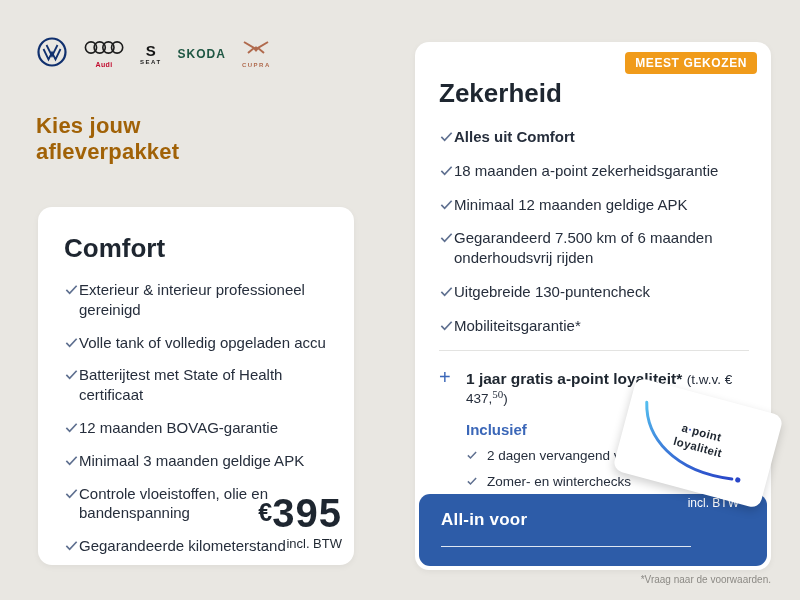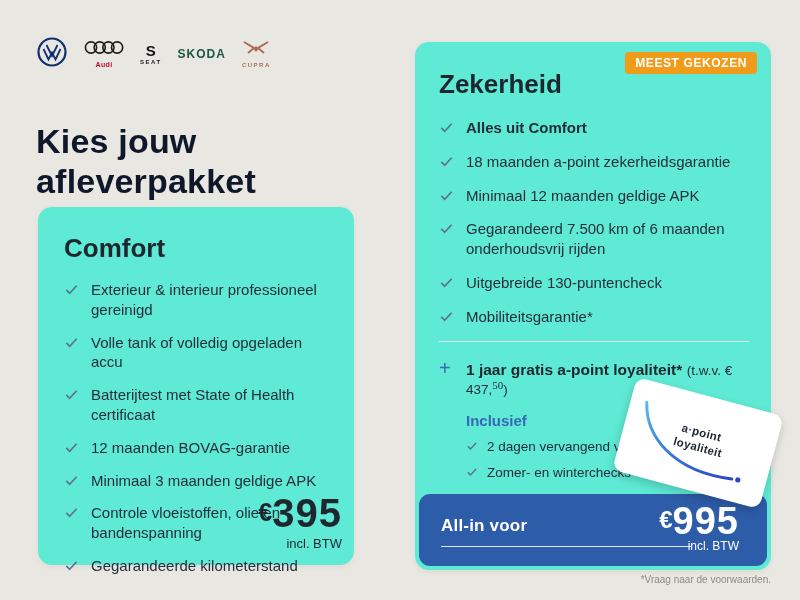--- a/index.html
+++ b/index.html
@@ -20,7 +20,7 @@
   
   .page-title{position:absolute;left:36px;top:98px;font-size:34px;line-height:1.18;font-weight:600;color:#0f172a;letter-spacing:.2px;}
   
-  .card{position:absolute;background:#5eead4;border-radius:14px;box-shadow:0 2px 6px rgba(0,0,0,.05);}
+  .card{position:absolute;background:#ffffff;border-radius:14px;box-shadow:0 2px 6px rgba(0,0,0,.05);}
   .card-comfort{left:38px;top:207px;width:316px;height:358px;}
   .card-zekerheid{left:415px;top:42px;width:356px;height:528px;}
   .card-title{font-size:26px;font-weight:bold;color:#1E2630;margin:0;}

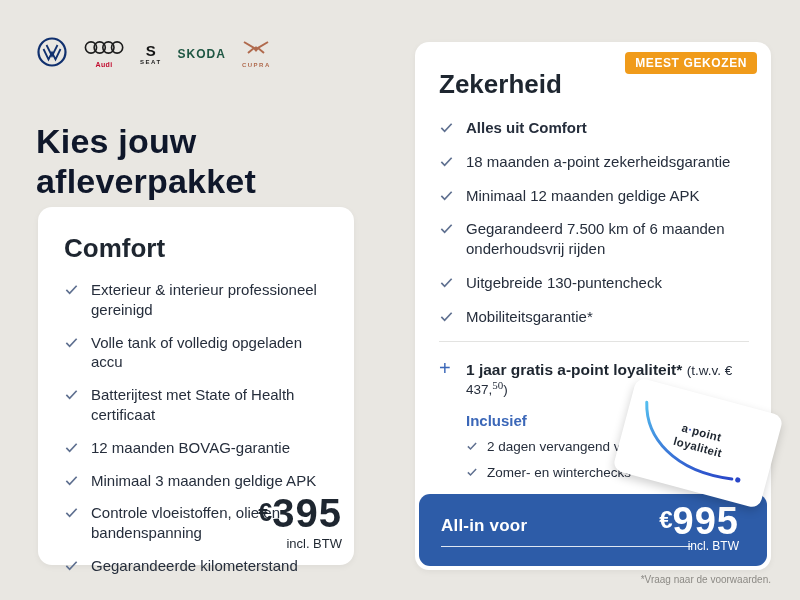--- a/index.html
+++ b/index.html
@@ -25,7 +25,7 @@
   .card-zekerheid{left:415px;top:42px;width:356px;height:528px;}
   .card-title{font-size:26px;font-weight:bold;color:#1E2630;margin:0;}
   .card-comfort .card-title{padding:26px 0 0 26px;}
-  .card-zekerheid .card-title{padding:27px 0 0 24px;}
+  .card-zekerheid .card-title{padding:36px 0 0 24px;}
   
   .badge{position:absolute;top:10px;right:14px;background:#F09B1A;color:#fff;
     font-size:12px;font-weight:bold;letter-spacing:.6px;padding:4px 10px;border-radius:4px;}

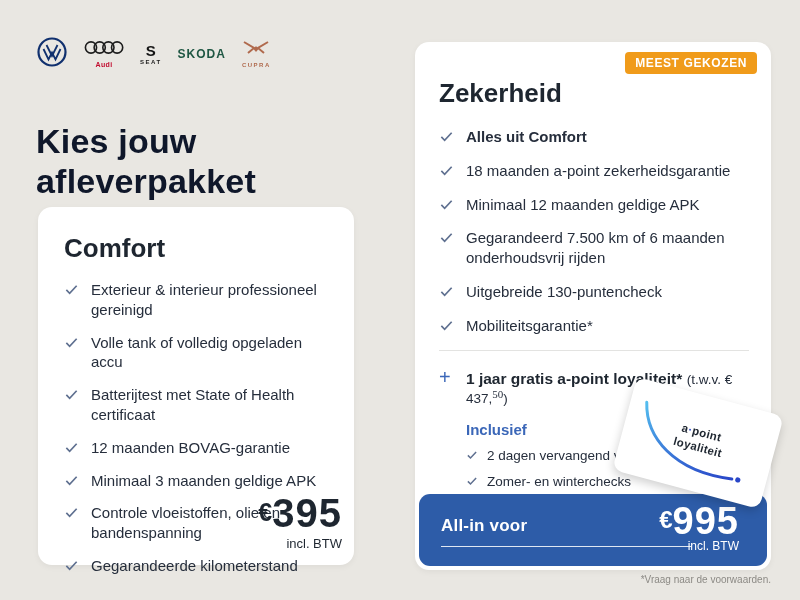--- a/index.html
+++ b/index.html
@@ -18,7 +18,7 @@
   .skoda-word{font-size:12px;font-weight:bold;letter-spacing:1px;color:#1F5743;}
   .seat-s{font-size:15px;font-weight:bold;color:#141414;line-height:13px;}
   
-  .page-title{position:absolute;left:36px;top:98px;font-size:34px;line-height:1.18;font-weight:600;color:#0f172a;letter-spacing:.2px;}
+  .page-title{position:absolute;left:36px;top:98px;font-size:22px;line-height:1.18;font-weight:600;color:#a16207;letter-spacing:.2px;}
   
   .card{position:absolute;background:#ffffff;border-radius:14px;box-shadow:0 2px 6px rgba(0,0,0,.05);}
   .card-comfort{left:38px;top:207px;width:316px;height:358px;}

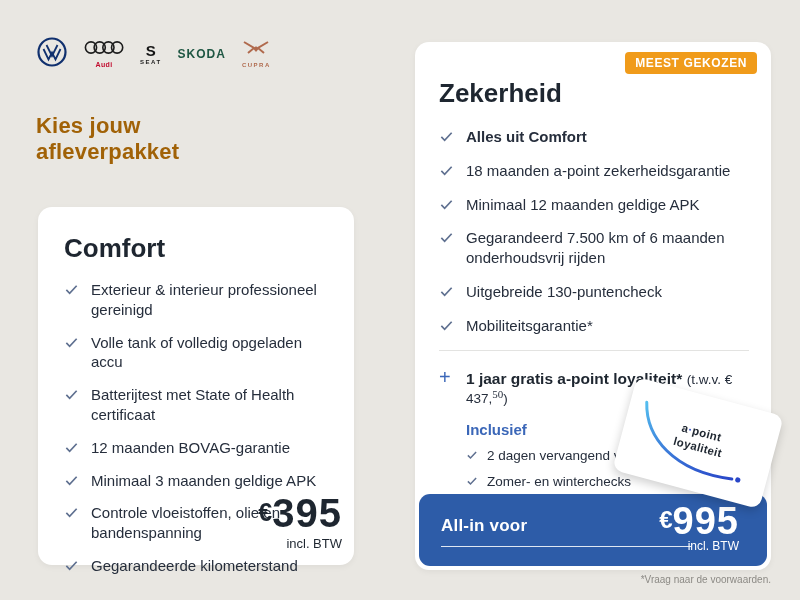--- a/index.html
+++ b/index.html
@@ -32,7 +32,7 @@
   
   ul.check-list{list-style:none;margin:16px 0 0 0;padding:0 22px 0 26px;}
   .card-zekerheid ul.check-list{padding-left:24px;margin-top:18px;}
-  ul.check-list li{display:flex;gap:12px;margin-bottom:13px;font-size:15px;line-height:1.32;color:#262E3C;}
+  ul.check-list li{display:flex;margin-bottom:13px;font-size:15px;line-height:1.32;color:#262E3C;}
   .card-zekerheid ul.check-list li{margin-bottom:14px;}
   ul.check-list li.bold{font-weight:bold;}
   .chk{flex:0 0 15px;margin-top:2px;}

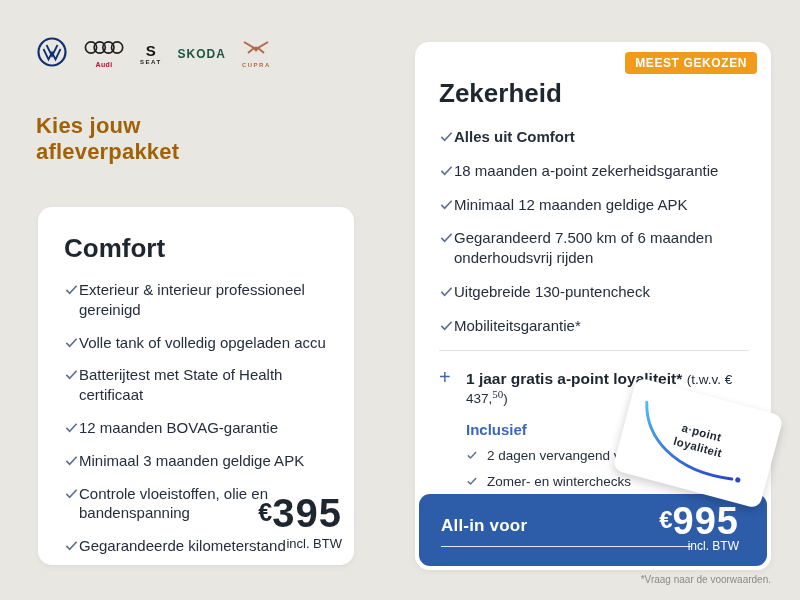--- a/index.html
+++ b/index.html
@@ -63,7 +63,7 @@
   
   .all-in-bar{position:absolute;left:4px;right:4px;bottom:4px;height:72px;background:#2D5CA8;
     border-radius:11px;color:#fff;z-index:2;}
-  .all-in-label{position:absolute;left:22px;top:16px;font-size:17px;font-weight:600;letter-spacing:.2px;margin-top:6px;}
+  .all-in-label{position:absolute;left:22px;top:16px;font-size:17px;font-weight:600;letter-spacing:.2px;}
   .all-in-rule{position:absolute;left:22px;top:52px;width:250px;border:0;border-top:1px solid rgba(255,255,255,.85);margin:0;}
   .all-in-price{position:absolute;right:28px;top:6px;text-align:right;}
   .all-in-price .price-euro{font-size:24px;}

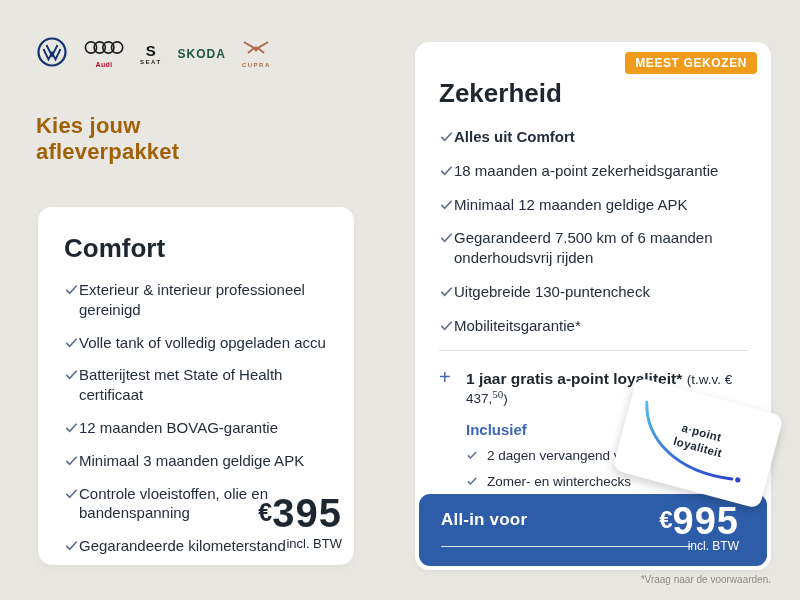--- a/index.html
+++ b/index.html
@@ -274,9 +274,6 @@
     <div class="all-in-label">All-in voor</div>
     <hr class="all-in-rule">
     <div class="all-in-price">
-      <div class="price-line">
-        <span class="price-euro">€</span><span class="price-num">995</span>
-      </div>
       <div class="all-in-note">incl. BTW</div>
     </div>
   </div>

